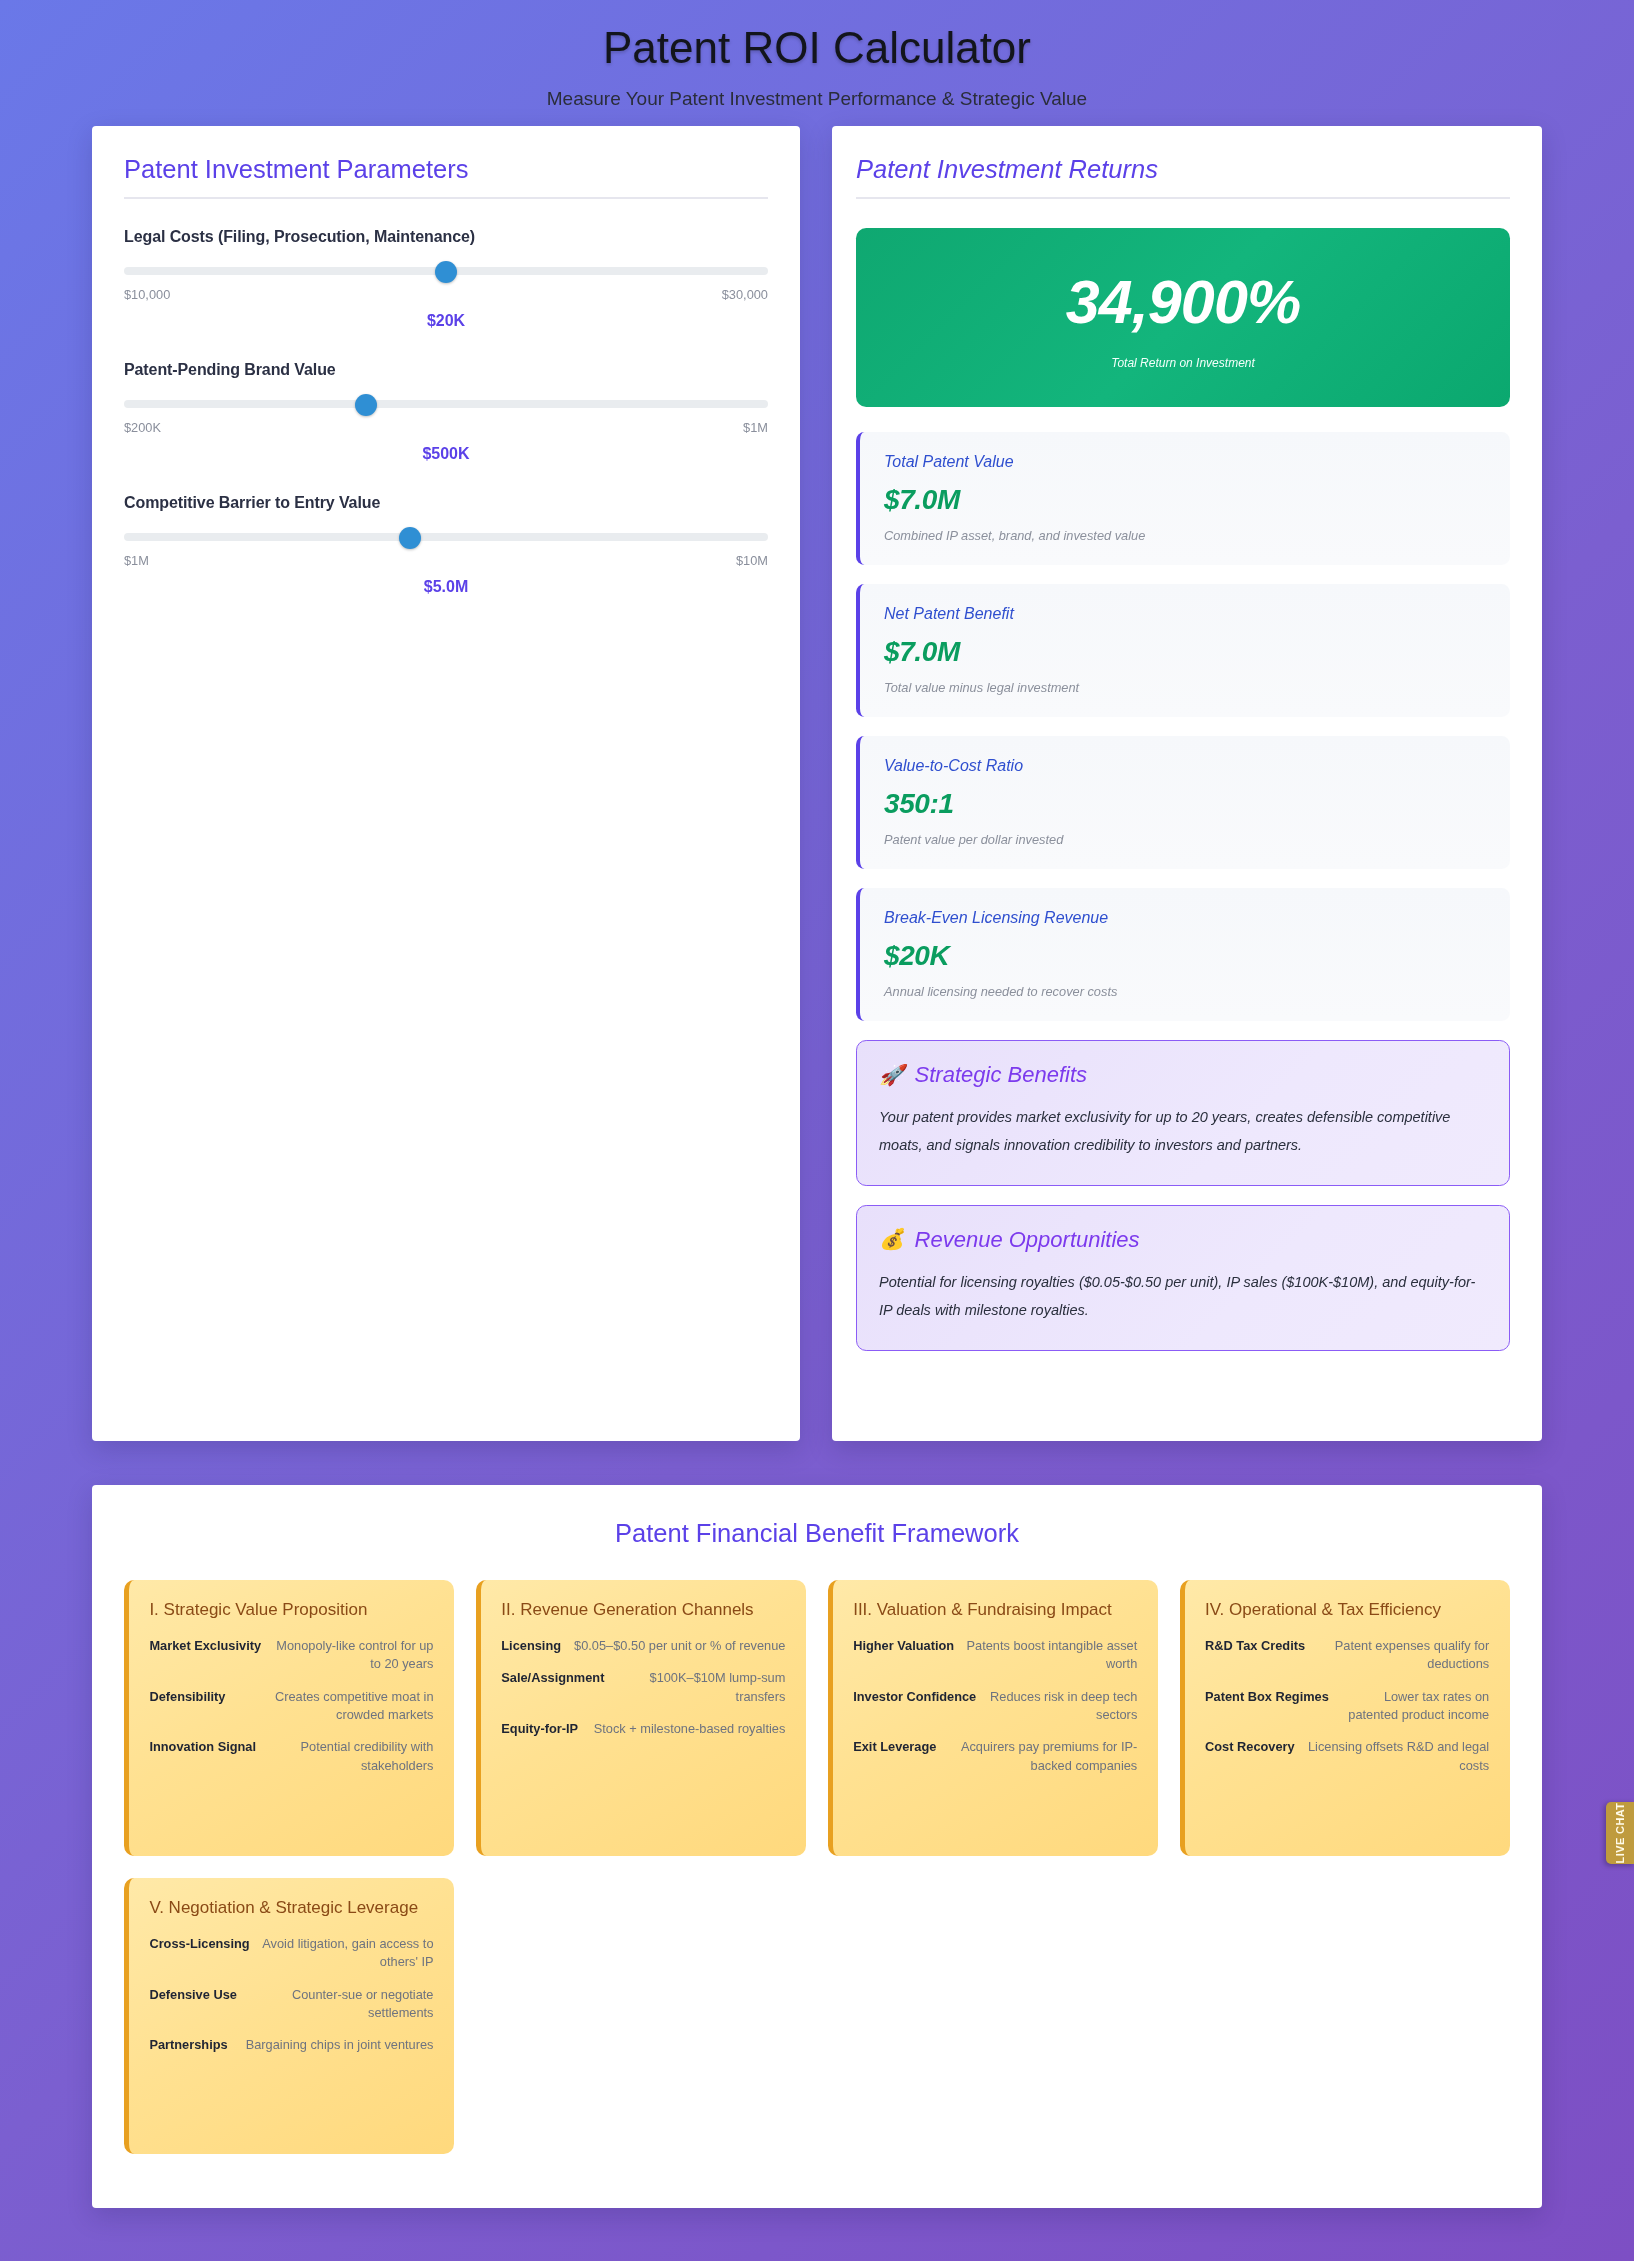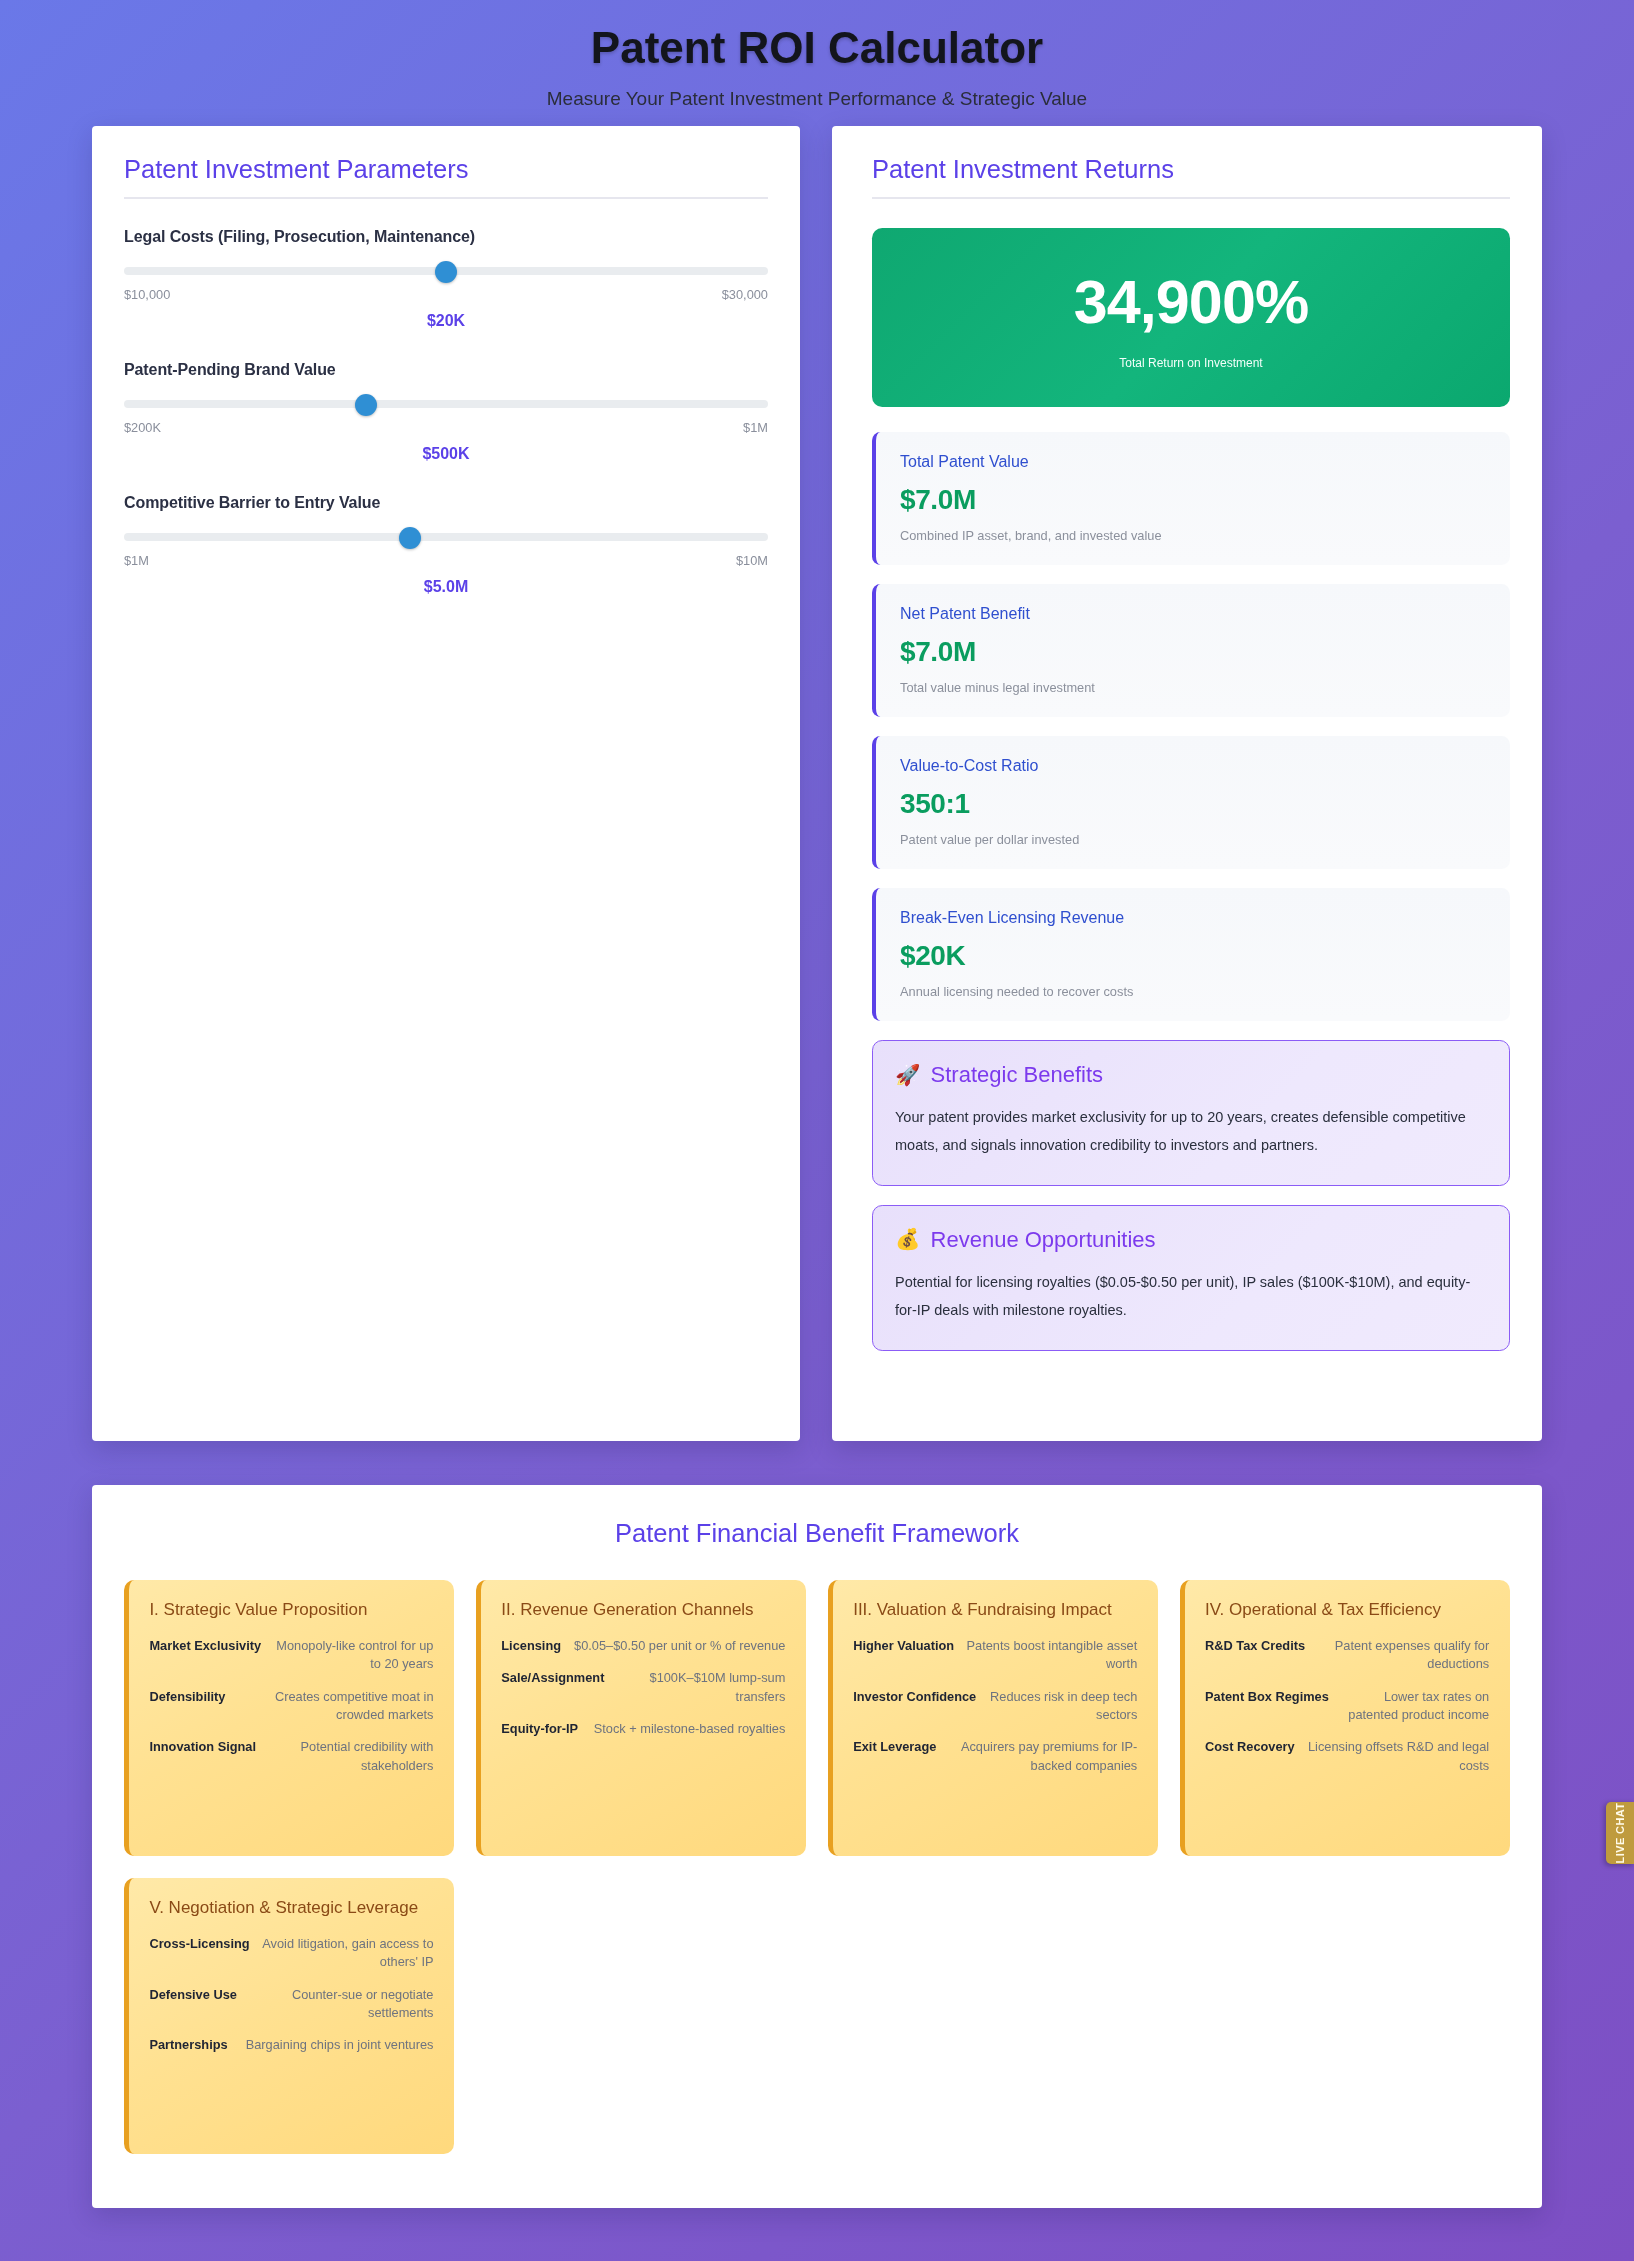--- a/index.html
+++ b/index.html
@@ -25,7 +25,7 @@
   }
   .hero h1 {
     font-size: 44px;
-    font-weight: 700;
+    font-weight: 400;
     color: #13151c;
     letter-spacing: 0px;
     text-shadow: 0 1.7px 3.4px rgba(0,0,0,0.20);

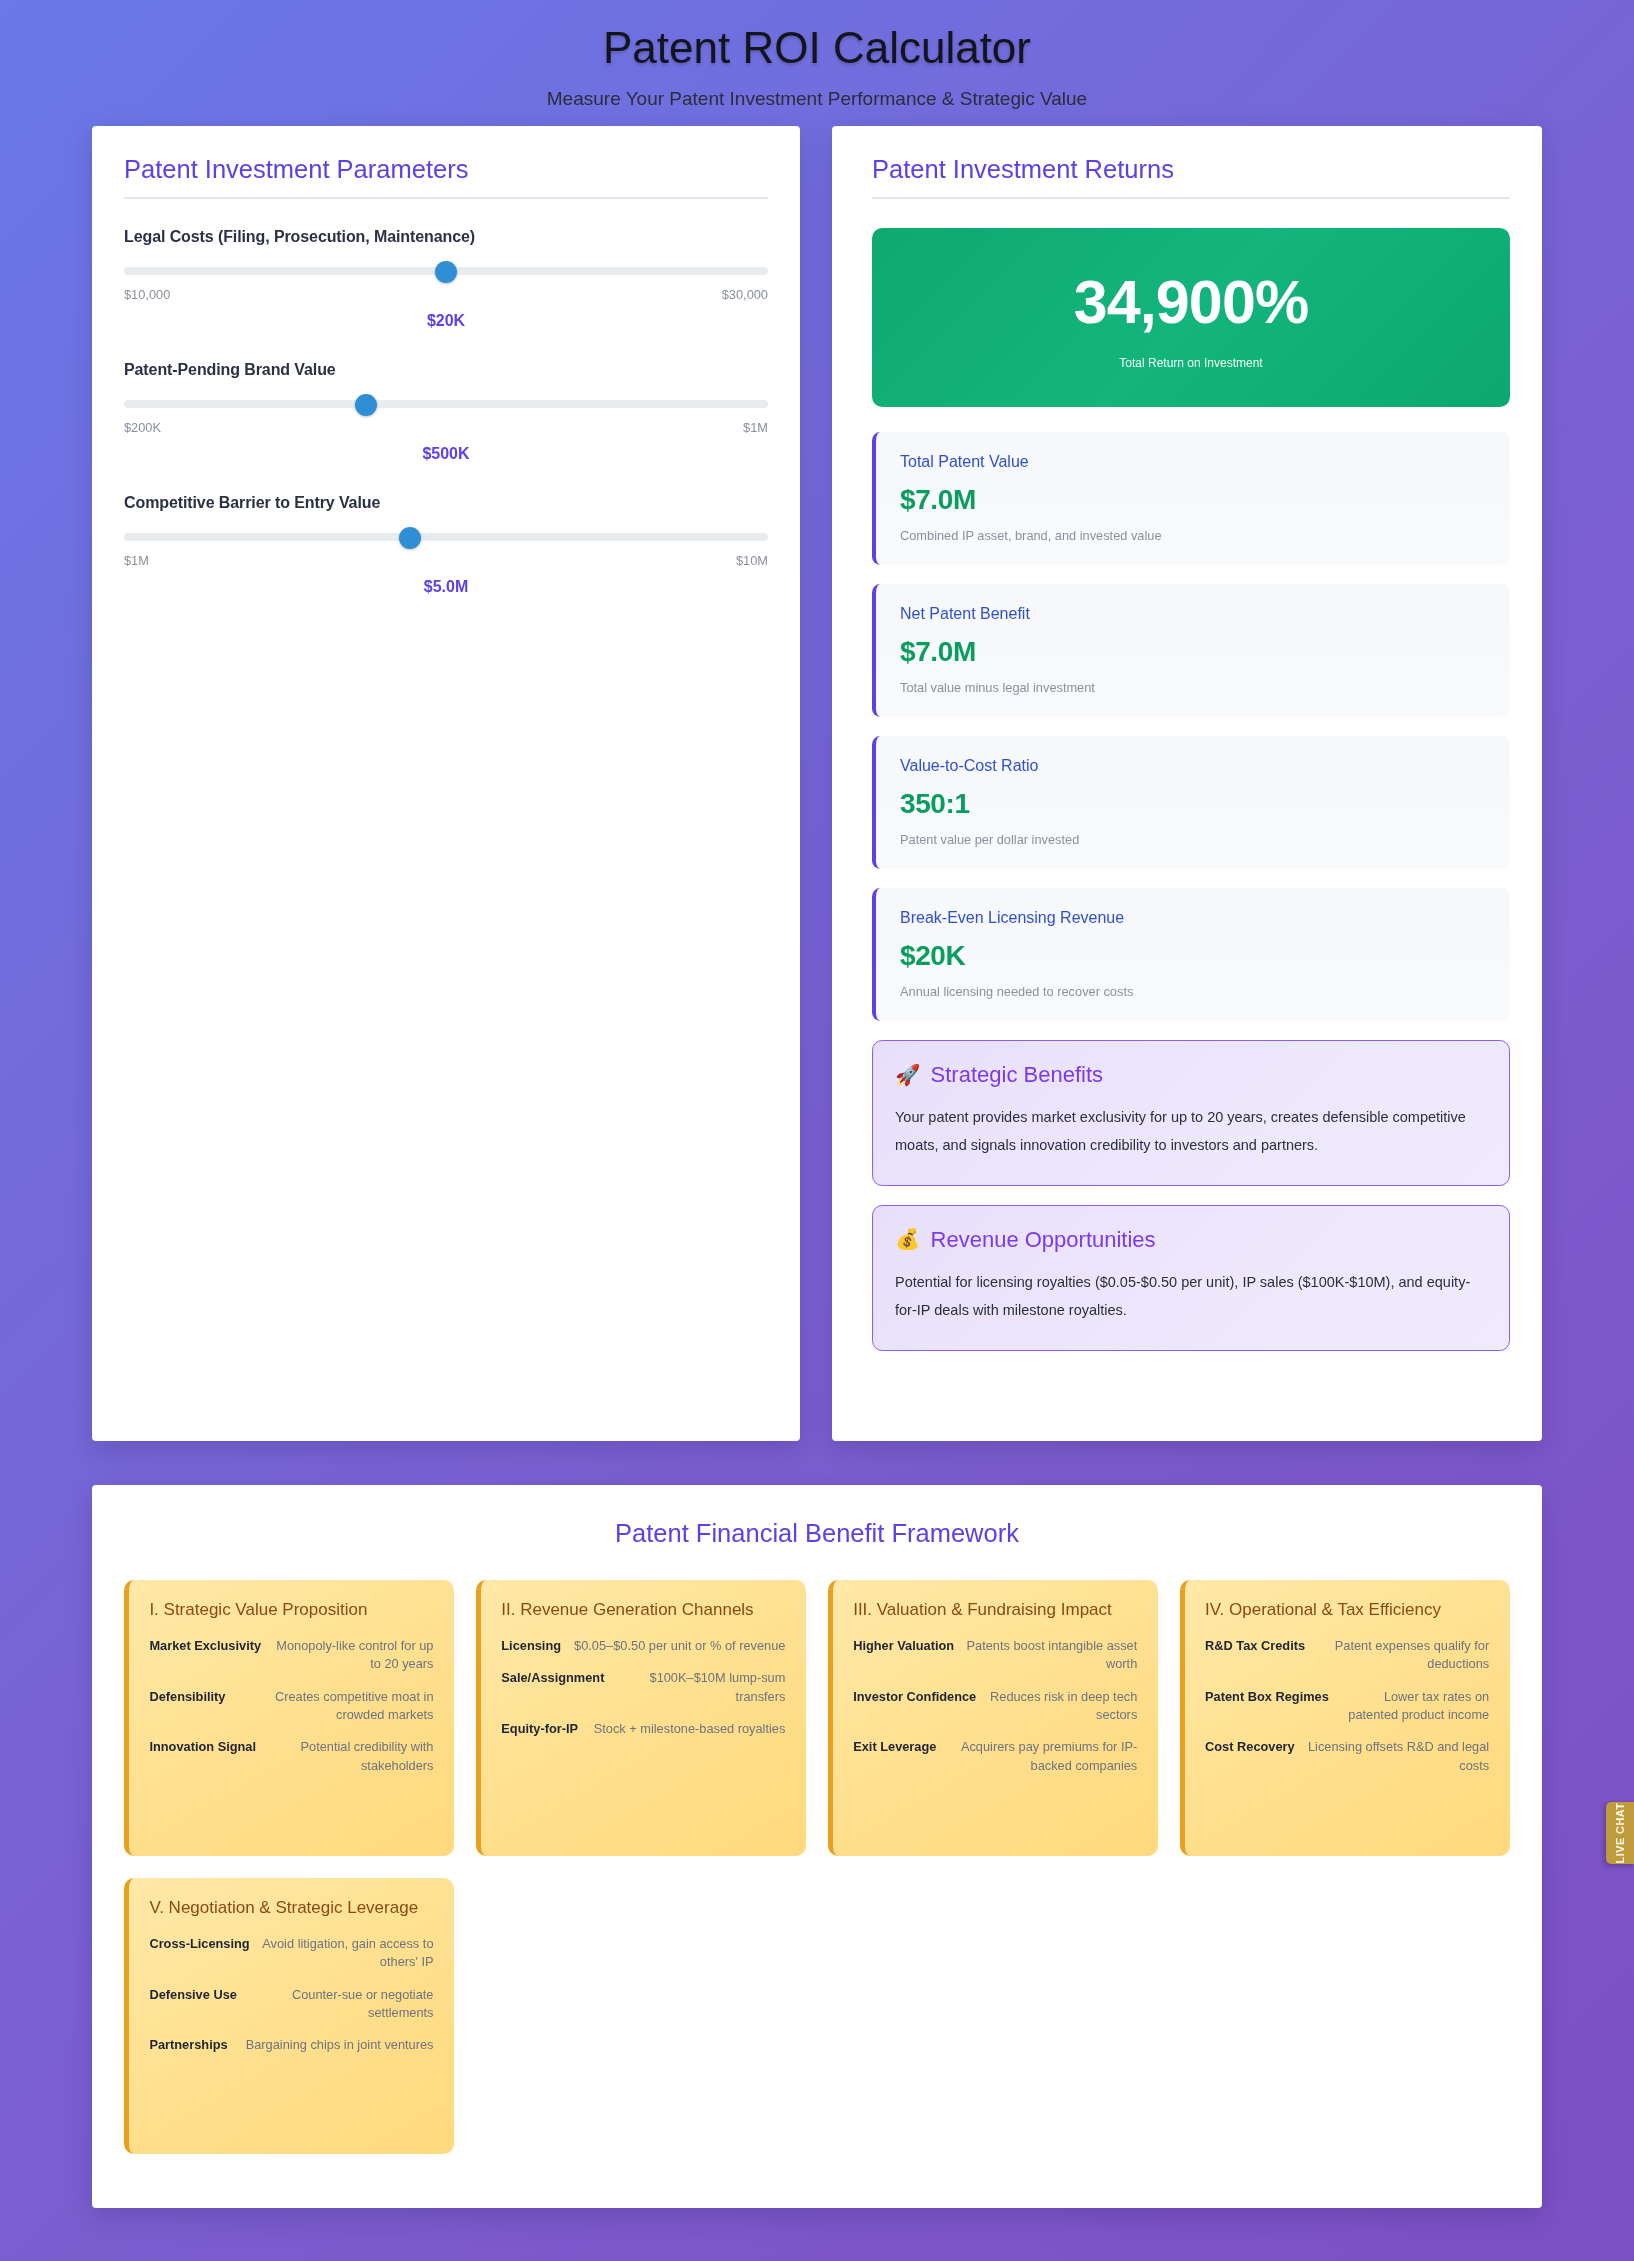--- a/index.html
+++ b/index.html
@@ -51,7 +51,7 @@
     box-shadow: 0 8.5px 25.5px rgba(30,20,80,0.18);
   }
   .panel-left { flex: 0 0 708px; padding: 29px 32px 34px 32px; min-height: 1315px; }
-  .panel-right { flex: 1; padding: 29px 32px 34px 40px; min-height: 1315px; }
+  .panel-right { flex: 1; padding: 29px 32px 34px 24px; min-height: 1315px; font-style: italic; }
 
   .panel-title {
     font-size: 25.5px;

